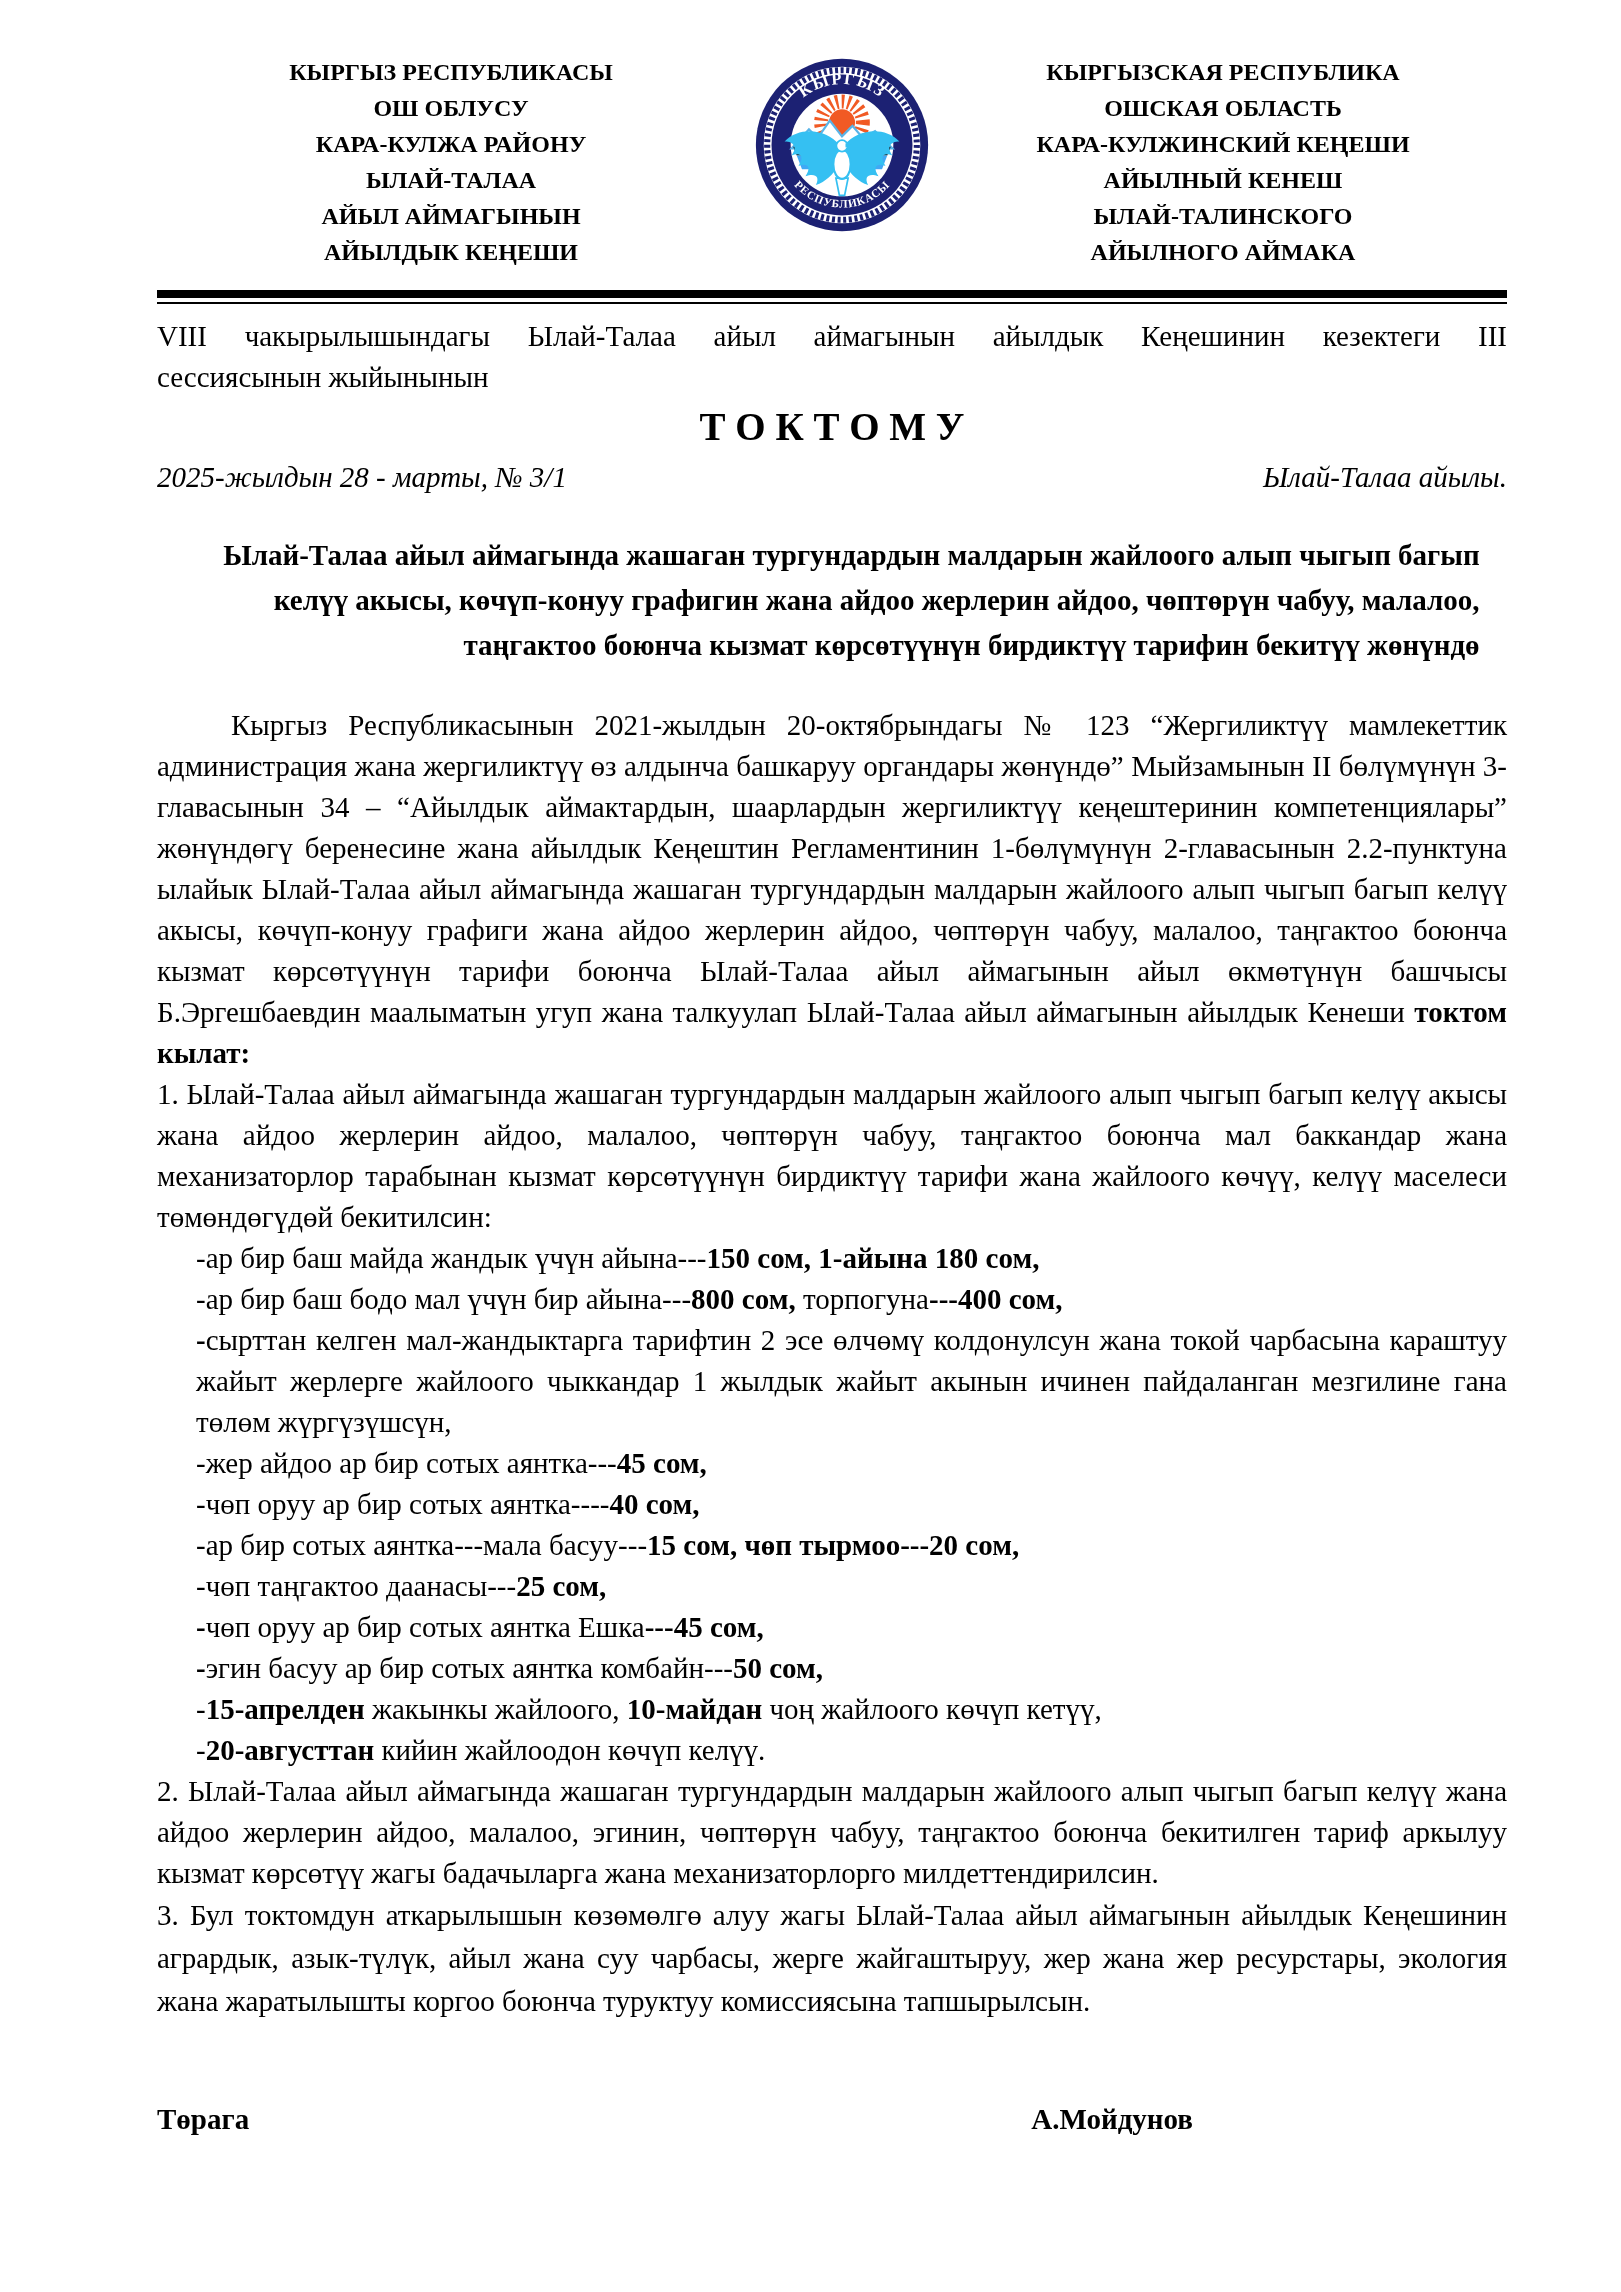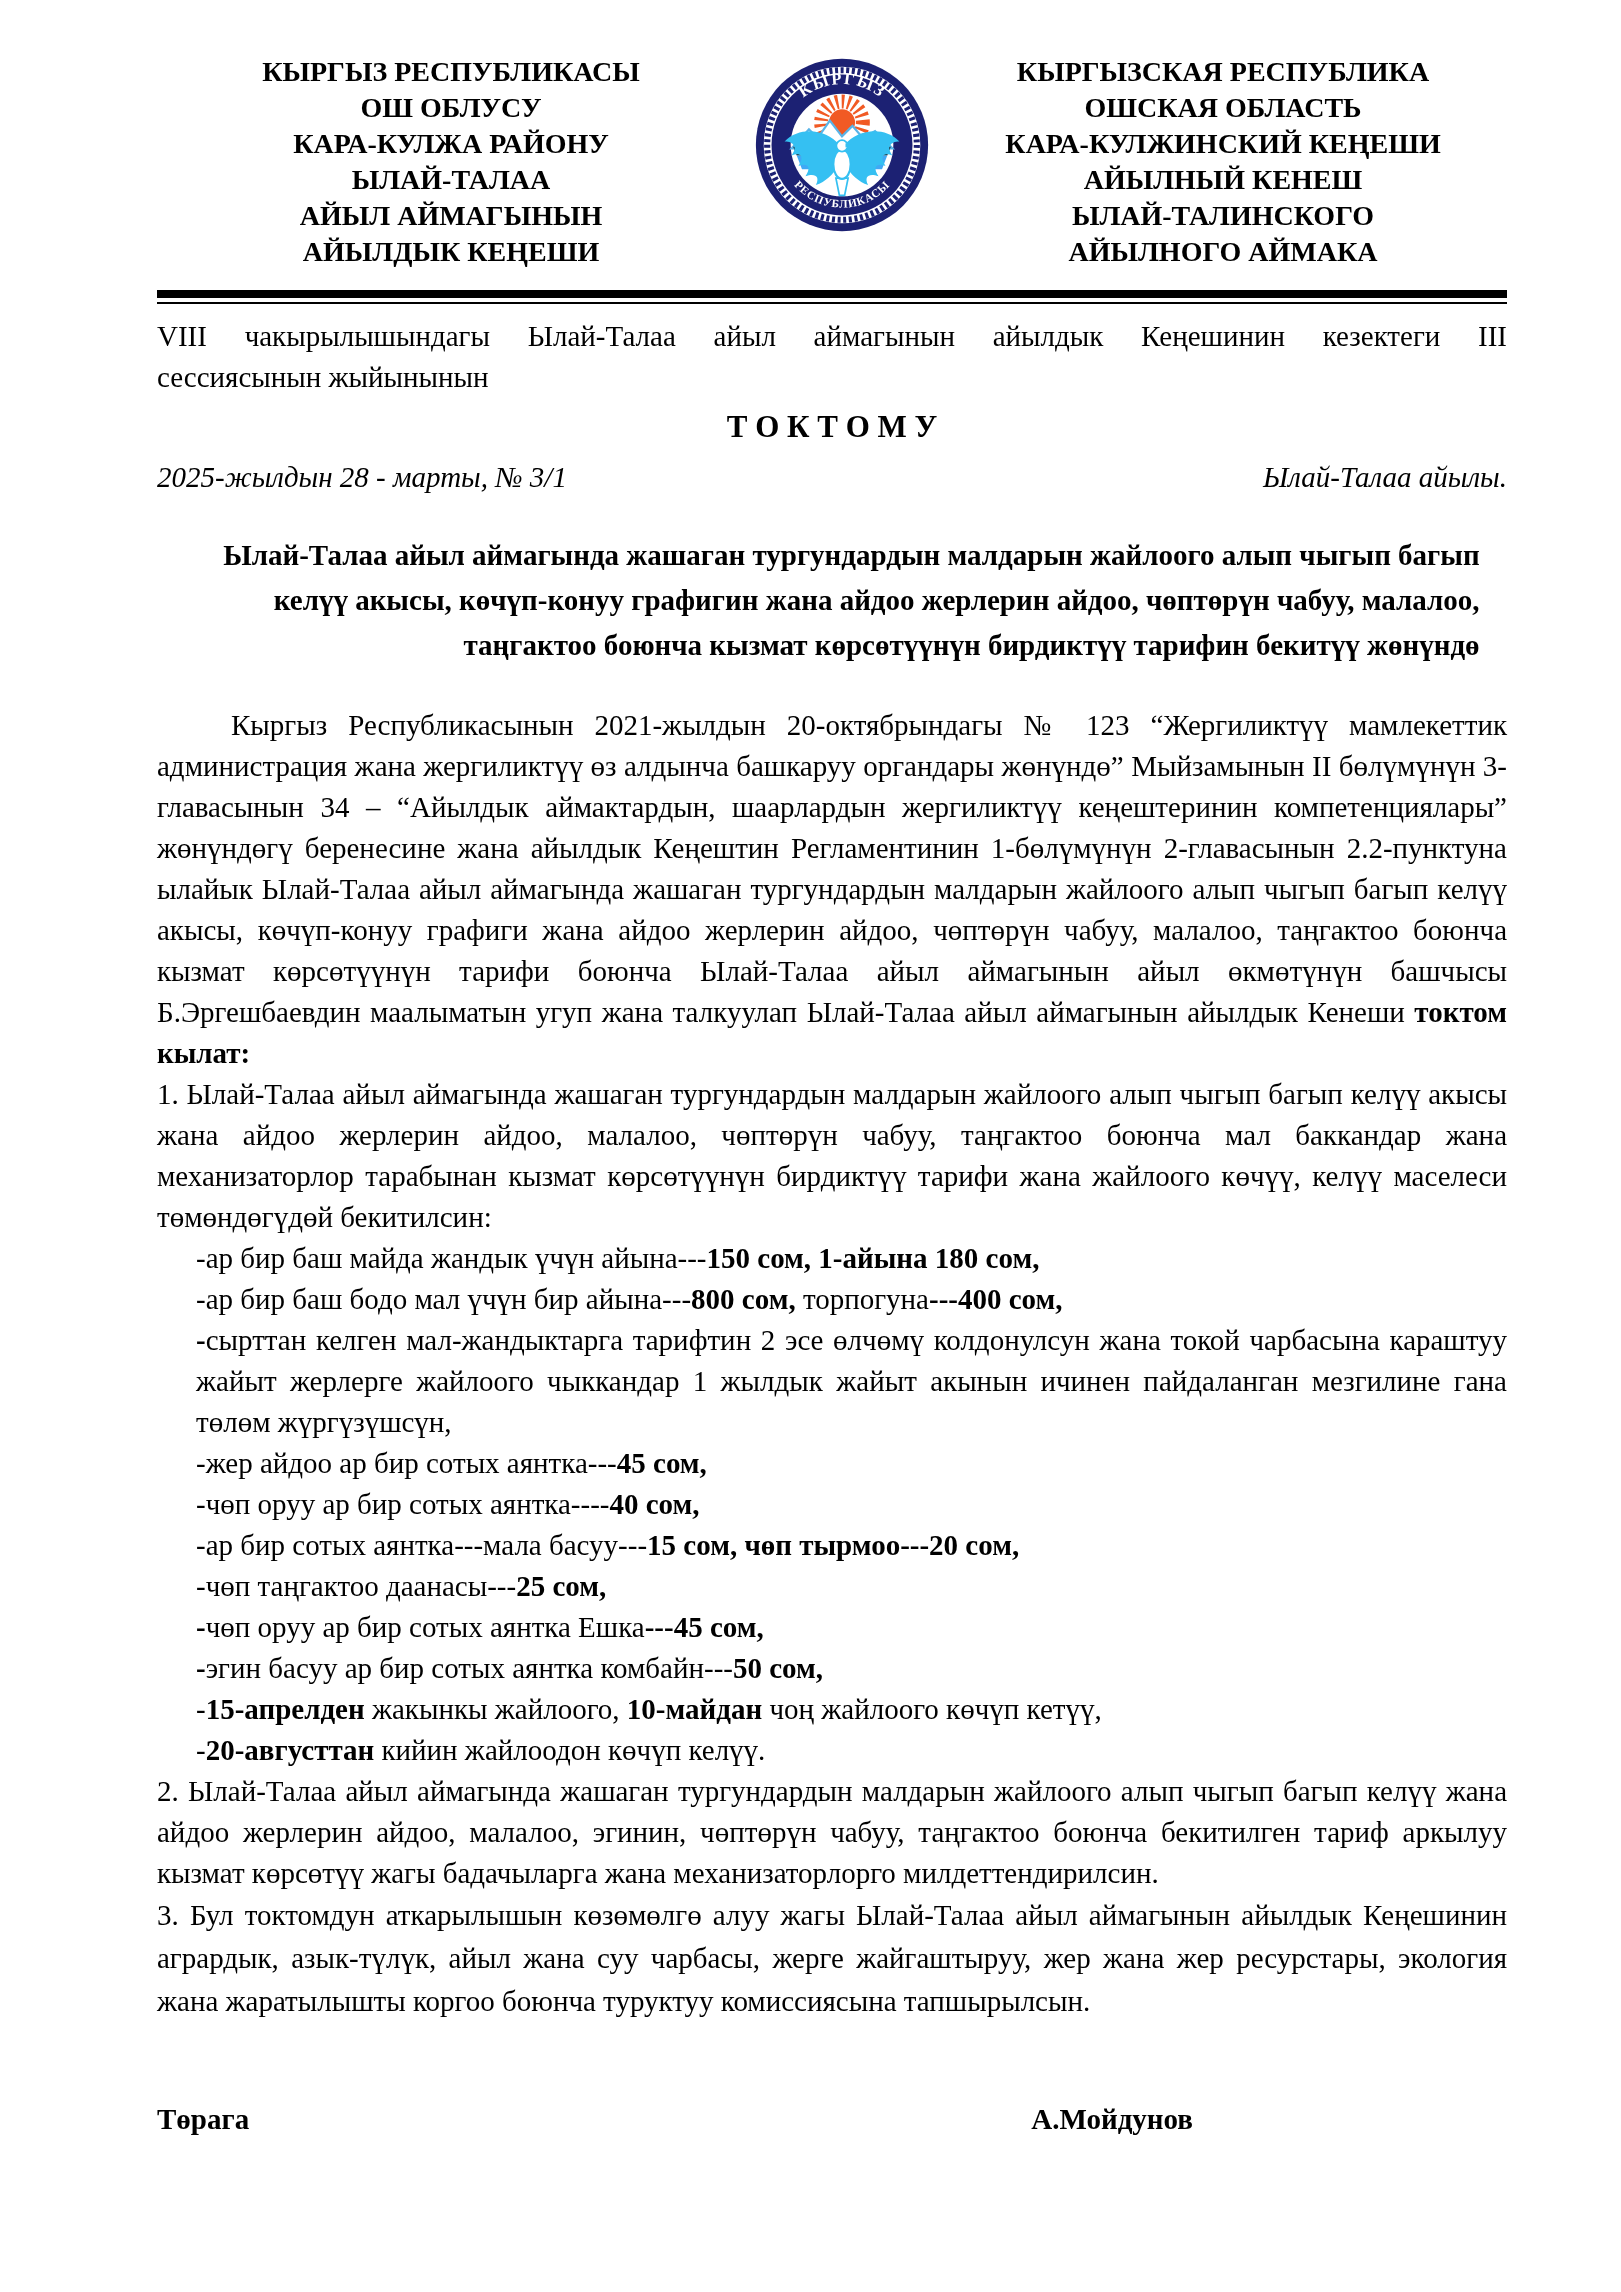--- a/index.html
+++ b/index.html
@@ -16,7 +16,7 @@
     line-height:41px;
   }
   .header-row{display:flex;justify-content:space-between;align-items:flex-start;}
-  .header-col{font-weight:bold;font-size:28px;line-height:36px;text-align:center;}
+  .header-col{font-weight:bold;font-size:24px;line-height:36px;text-align:center;}
   .header-col.left{width:588px;}
   .header-col.right{width:568px;}
   .emblem-wrap{width:176px;display:flex;justify-content:center;padding-top:3.9px;}

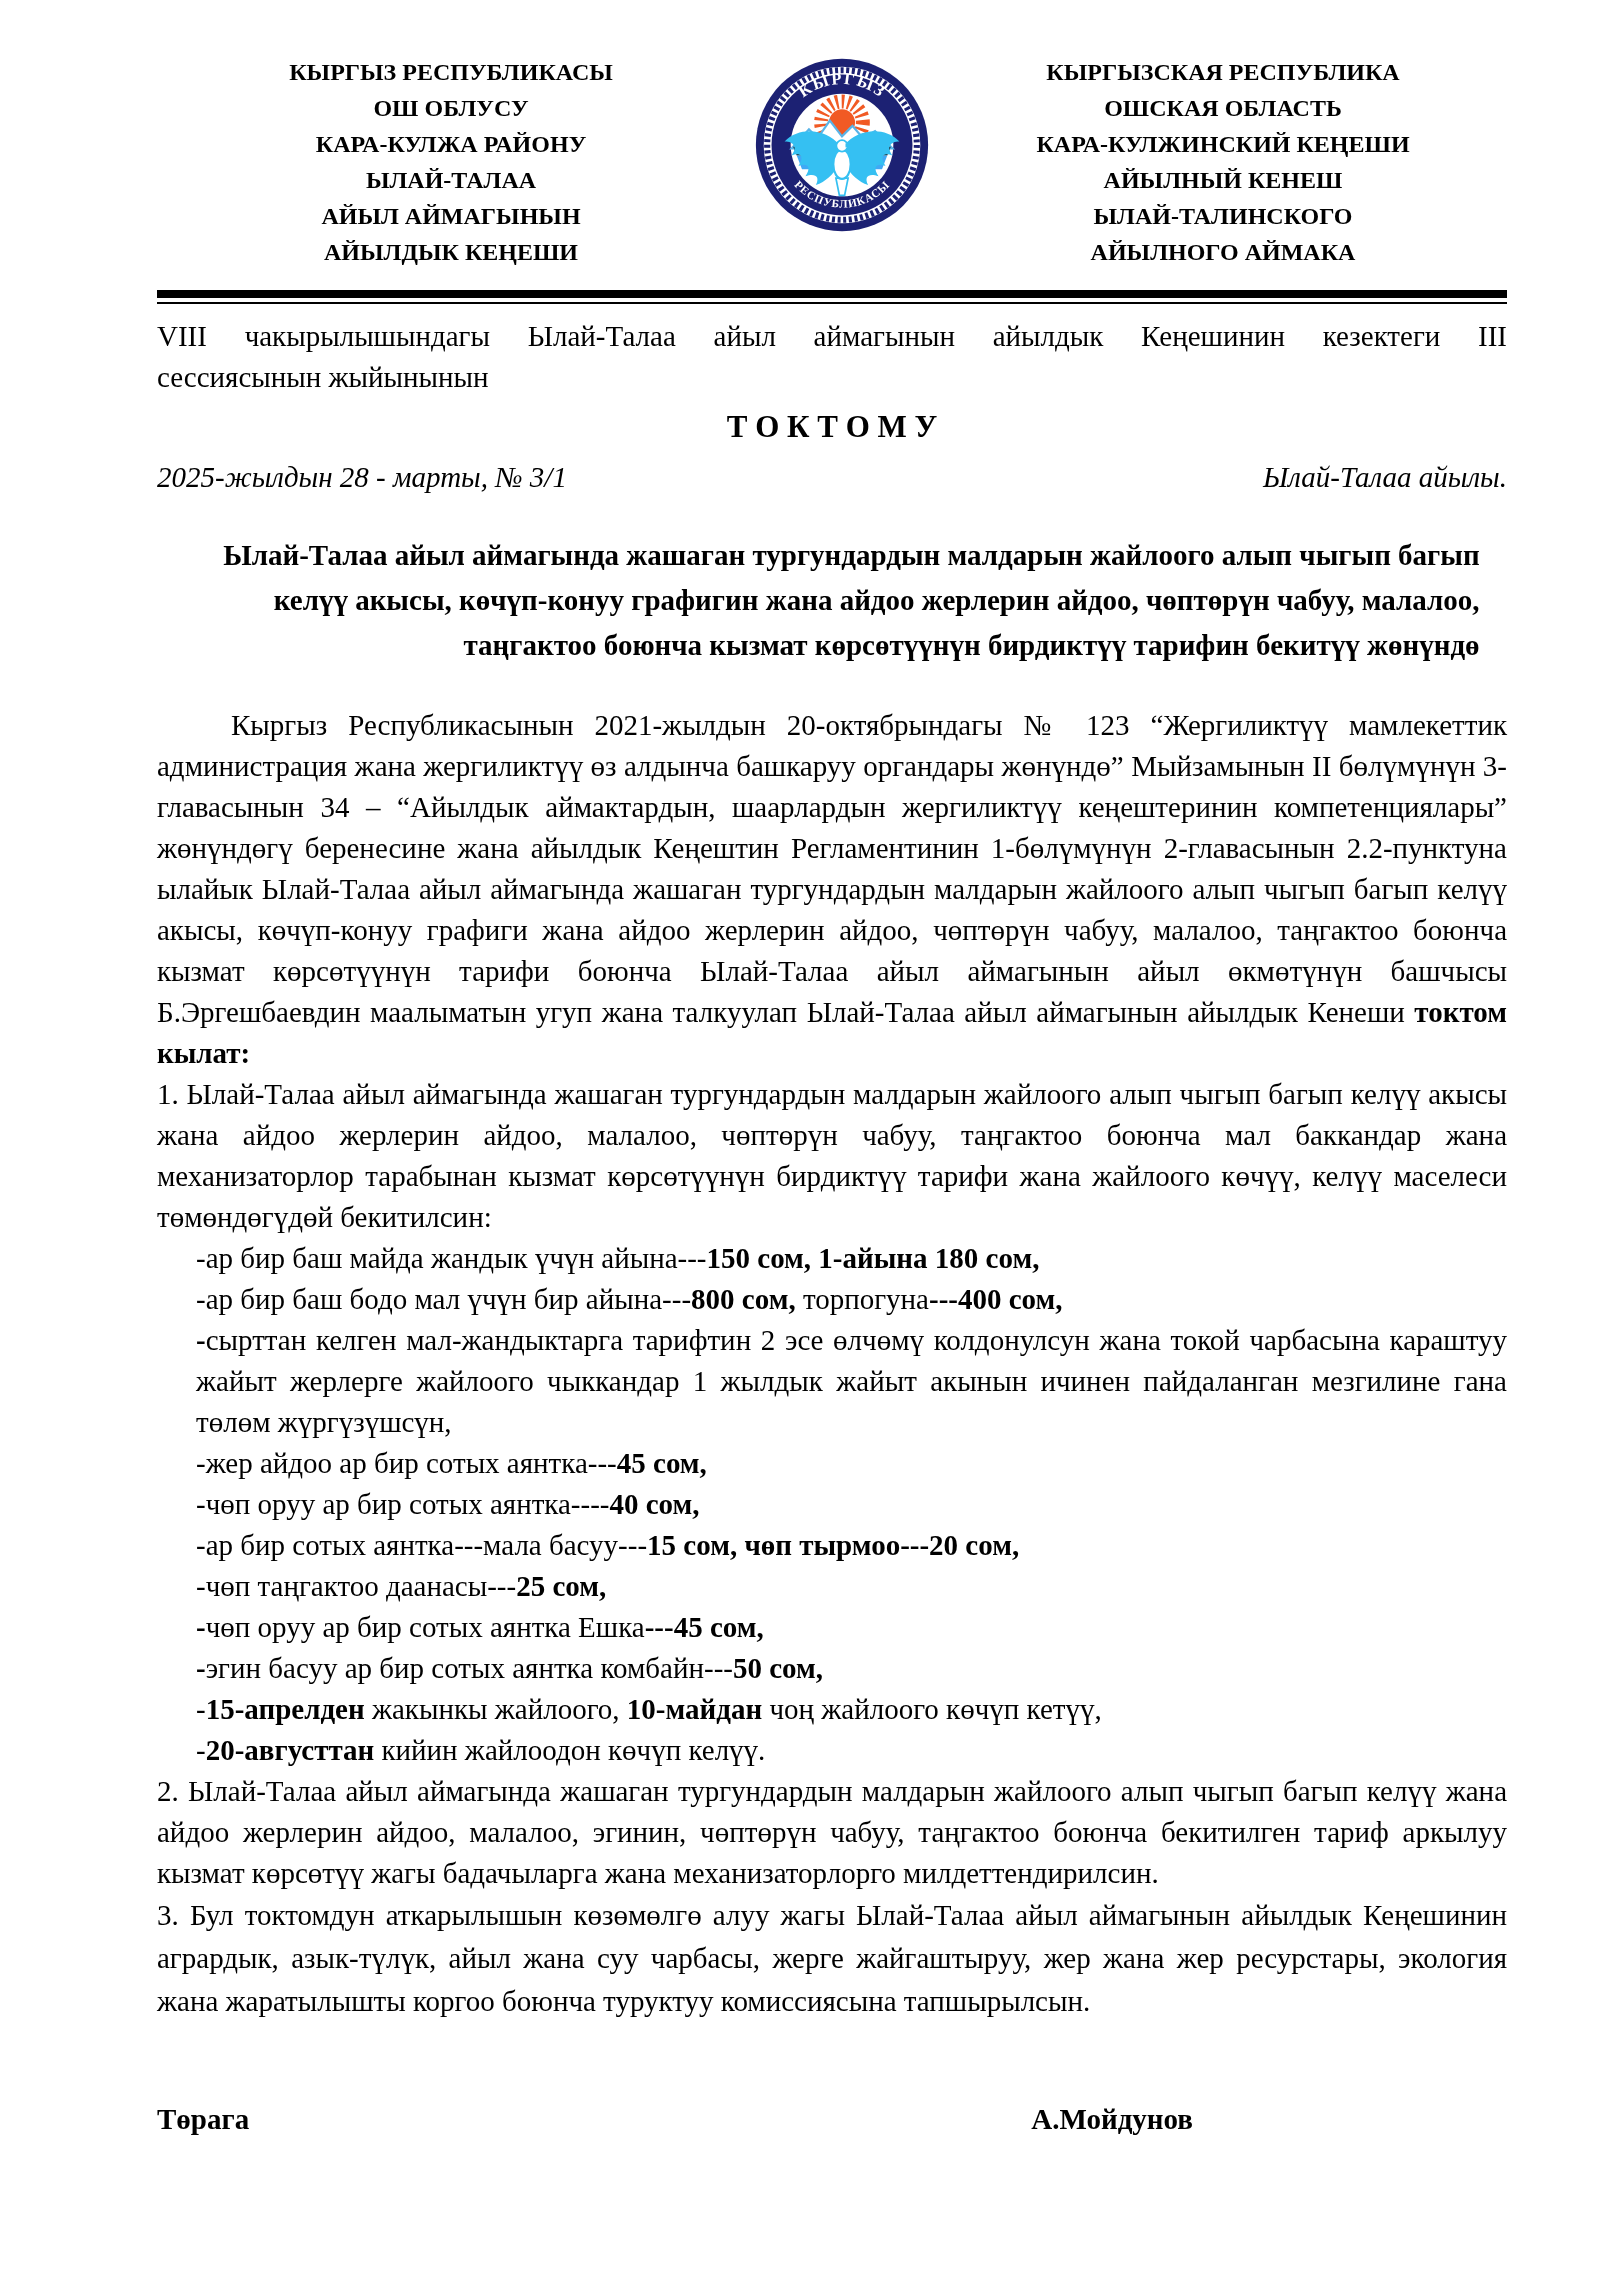--- a/index.html
+++ b/index.html
@@ -24,7 +24,7 @@
   .divider-thin{margin-top:3.9px;height:2px;background:#000;}
   .session{margin-top:11.8px;}
   .session .l1{text-align:justify;text-align-last:justify;font-family:Liberation Serif, serif;}
-  .doc-type{margin-top:5.9px;text-align:center;font-weight:bold;font-size:31px;line-height:45px;}
+  .doc-type{margin-top:5.9px;text-align:center;font-weight:bold;font-size:39px;line-height:45px;}
   .date-row{display:flex;justify-content:space-between;margin-top:7.8px;font-style:italic;}
   .decree-title{margin-top:35px;text-align:right;font-weight:bold;line-height:45px;padding:0 27.4px;}
   .para{text-align:justify;}

